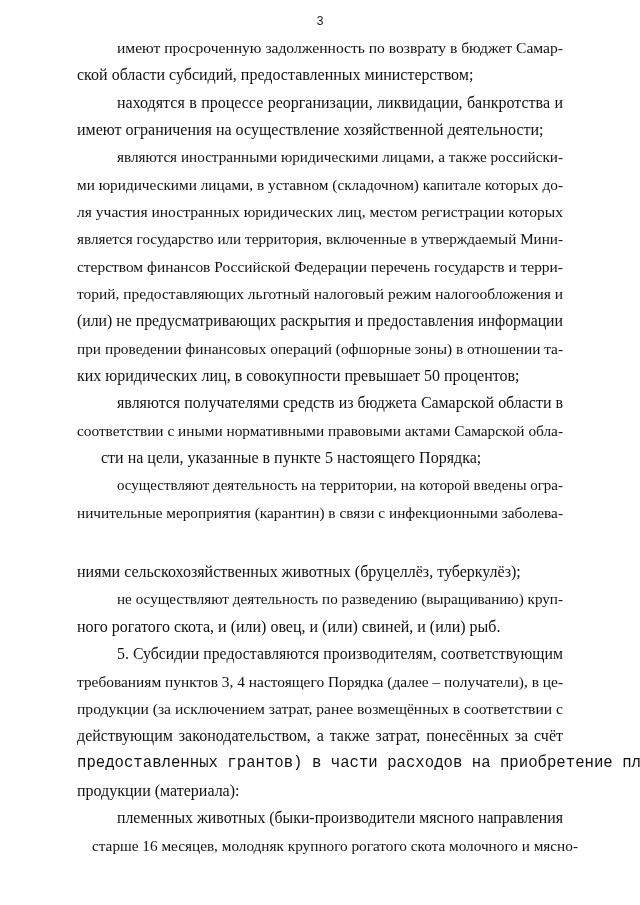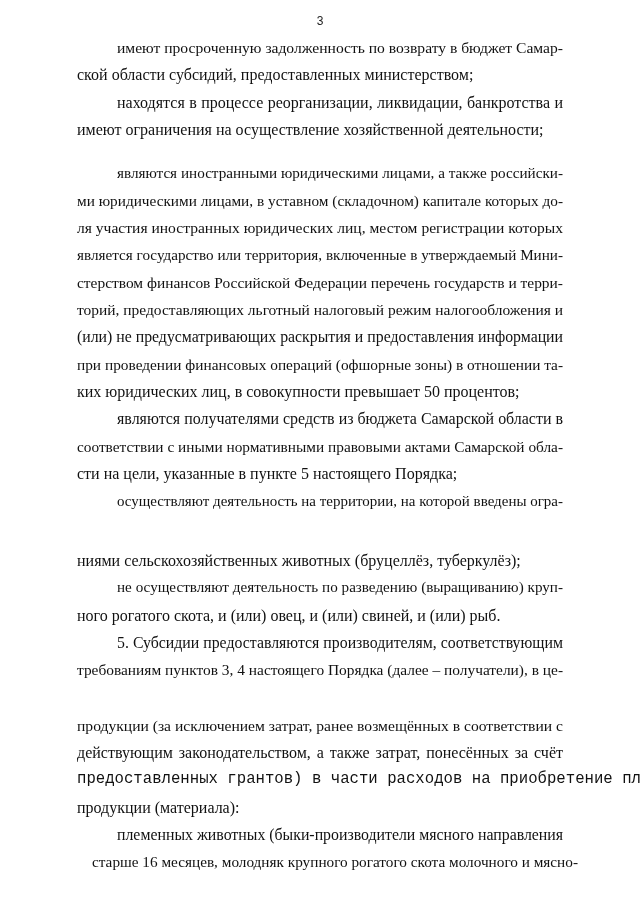--- a/index.html
+++ b/index.html
@@ -32,7 +32,7 @@
       <div class="line last" style="white-space: nowrap;">ской области субсидий, предоставленных министерством;</div>
       <div class="line indent" style="white-space: nowrap; word-spacing: 0.42px; text-align: left; text-align-last: left;">находятся в процессе реорганизации, ликвидации, банкротства и</div>
       <div class="line last" style="white-space: nowrap;">имеют ограничения на осуществление хозяйственной деятельности;</div>
-      <div class="line indent" style="white-space: nowrap; font-size: 15.17px; word-spacing: 0.08px; text-align: left; text-align-last: left; margin-top: 16px;">являются иностранными юридическими лицами, а также российски-</div>
+      <div class="line indent" style="white-space: nowrap; font-size: 15.17px; word-spacing: 0.08px; text-align: left; text-align-last: left;">являются иностранными юридическими лицами, а также российски-</div>
       <div class="line" style="white-space: nowrap; font-size: 15.28px; word-spacing: 0.05px; text-align: left; text-align-last: left;">ми юридическими лицами, в уставном (складочном) капитале которых до-</div>
       <div class="line" style="white-space: nowrap; font-size: 15.57px; word-spacing: 0.02px; text-align: left; text-align-last: left;">ля участия иностранных юридических лиц, местом регистрации которых</div>
       <div class="line" style="white-space: nowrap; font-size: 15.17px; word-spacing: 0.08px; text-align: left; text-align-last: left;">является государство или территория, включенные в утверждаемый Мини-</div>

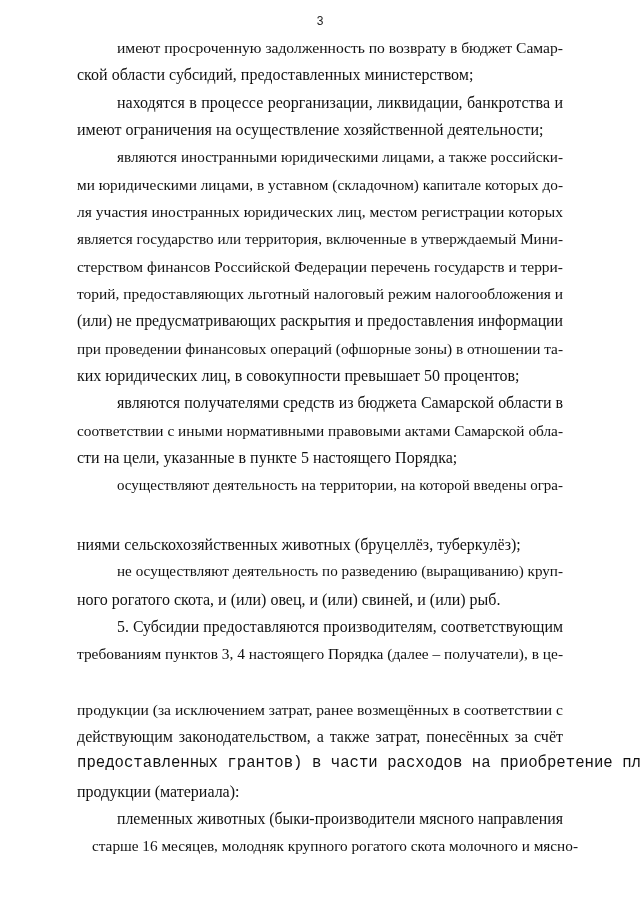--- a/index.html
+++ b/index.html
@@ -43,7 +43,7 @@
       <div class="line last" style="white-space: nowrap;">ких юридических лиц, в совокупности превышает 50 процентов;</div>
       <div class="line indent" style="white-space: nowrap; font-size: 15.95px; word-spacing: 0.03px; text-align: left; text-align-last: left;">являются получателями средств из бюджета Самарской области в</div>
       <div class="line" style="white-space: nowrap; font-size: 15.32px; word-spacing: 0.03px; text-align: left; text-align-last: left;">соответствии с иными нормативными правовыми актами Самарской обла-</div>
-      <div class="line last" style="white-space: nowrap;">сти на цели, указанные в пункте 5 настоящего Порядка;</div>
+      <div class="line last" style="white-space: nowrap; margin-left: 24px;">сти на цели, указанные в пункте 5 настоящего Порядка;</div>
       <div class="line indent" style="white-space: nowrap; font-size: 14.98px; word-spacing: 0.04px; text-align: left; text-align-last: left;">осуществляют деятельность на территории, на которой введены огра-</div>
       <div class="line last" style="white-space: nowrap; margin-top: 32px;">ниями сельскохозяйственных животных (бруцеллёз, туберкулёз);</div>
       <div class="line indent" style="white-space: nowrap; font-size: 15.14px; word-spacing: 0.09px; text-align: left; text-align-last: left;">не осуществляют деятельность по разведению (выращиванию) круп-</div>

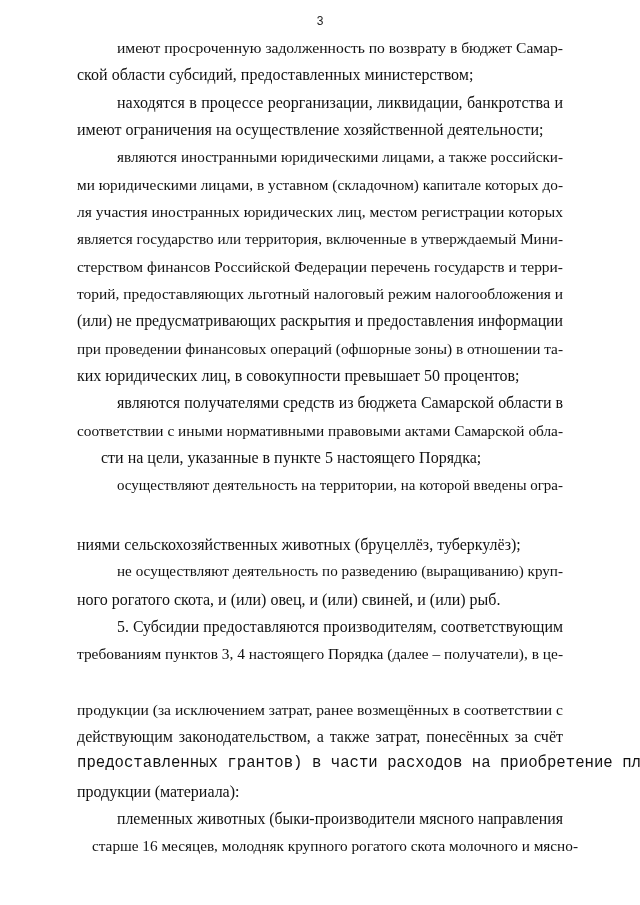--- a/index.html
+++ b/index.html
@@ -45,6 +45,7 @@
       <div class="line" style="white-space: nowrap; font-size: 15.32px; word-spacing: 0.03px; text-align: left; text-align-last: left;">соответствии с иными нормативными правовыми актами Самарской обла-</div>
       <div class="line last" style="white-space: nowrap; margin-left: 24px;">сти на цели, указанные в пункте 5 настоящего Порядка;</div>
       <div class="line indent" style="white-space: nowrap; font-size: 14.98px; word-spacing: 0.04px; text-align: left; text-align-last: left;">осуществляют деятельность на территории, на которой введены огра-</div>
+      <div class="line" style="white-space: nowrap; font-size: 15.28px; word-spacing: 0.07px; text-align: left; text-align-last: left;">ничительные мероприятия (карантин) в связи с инфекционными заболева-</div>
       <div class="line last" style="white-space: nowrap; margin-top: 32px;">ниями сельскохозяйственных животных (бруцеллёз, туберкулёз);</div>
       <div class="line indent" style="white-space: nowrap; font-size: 15.14px; word-spacing: 0.09px; text-align: left; text-align-last: left;">не осуществляют деятельность по разведению (выращиванию) круп-</div>
       <div class="line last" style="white-space: nowrap;">ного рогатого скота, и (или) овец, и (или) свиней, и (или) рыб.</div>

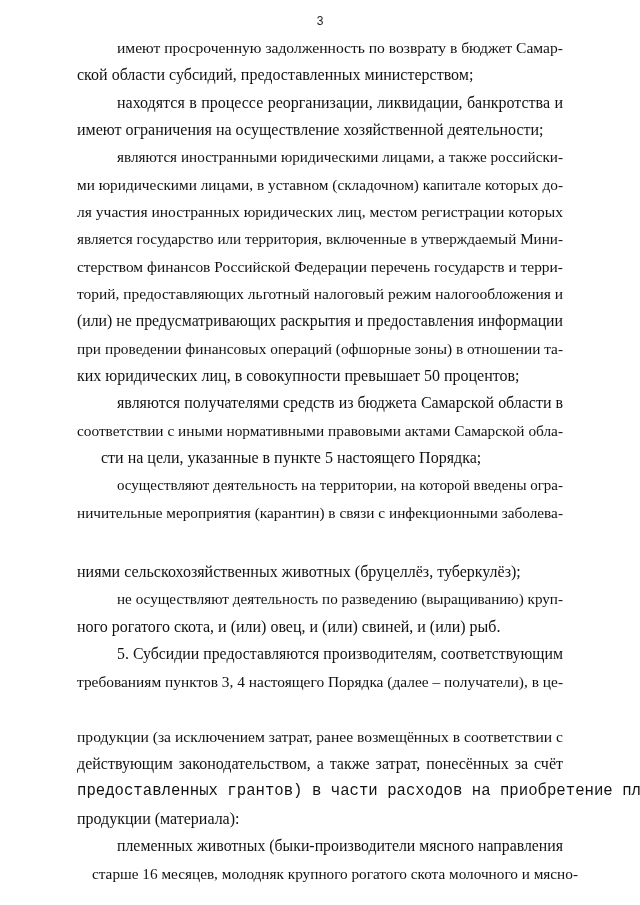--- a/index.html
+++ b/index.html
@@ -51,7 +51,7 @@
       <div class="line last" style="white-space: nowrap;">ного рогатого скота, и (или) овец, и (или) свиней, и (или) рыб.</div>
       <div class="line indent" style="white-space: nowrap; font-size: 15.82px; word-spacing: 0.07px; text-align: left; text-align-last: left;">5. Субсидии предоставляются производителям, соответствующим</div>
       <div class="line" style="white-space: nowrap; font-size: 15.4px; word-spacing: 0.04px; text-align: right; text-align-last: left;">требованиям пунктов 3, 4 настоящего Порядка (далее – получатели), в це-</div>
-      <div class="line" style="white-space: nowrap; font-size: 15.6px; word-spacing: 0.03px; text-align: right; text-align-last: left; margin-top: 28px;">продукции (за исключением затрат, ранее возмещённых в соответствии с</div>
+      <div class="line" style="white-space: nowrap; font-size: 15.6px; word-spacing: 0.03px; text-align: right; text-align-last: left;">продукции (за исключением затрат, ранее возмещённых в соответствии с</div>
       <div class="line" style="white-space: nowrap; word-spacing: 1.89px; text-align: left; text-align-last: left;">действующим законодательством, а также затрат, понесённых за счёт</div>
       <div class="line" style="white-space: nowrap; font-size: 15.66px; word-spacing: 0.03px; text-align: left; text-align-last: left; font-family: Liberation Mono, monospace;">предоставленных грантов) в части расходов на приобретение племенной</div>
       <div class="line last" style="white-space: nowrap;">продукции (материала):</div>

